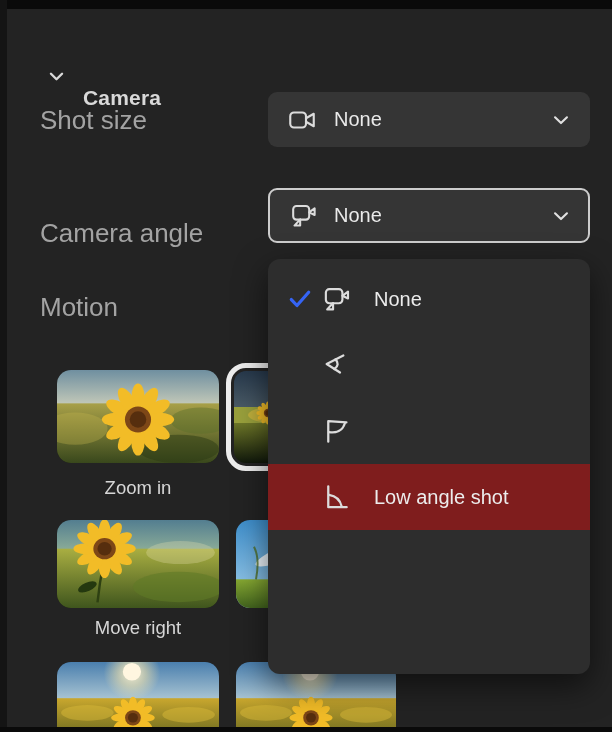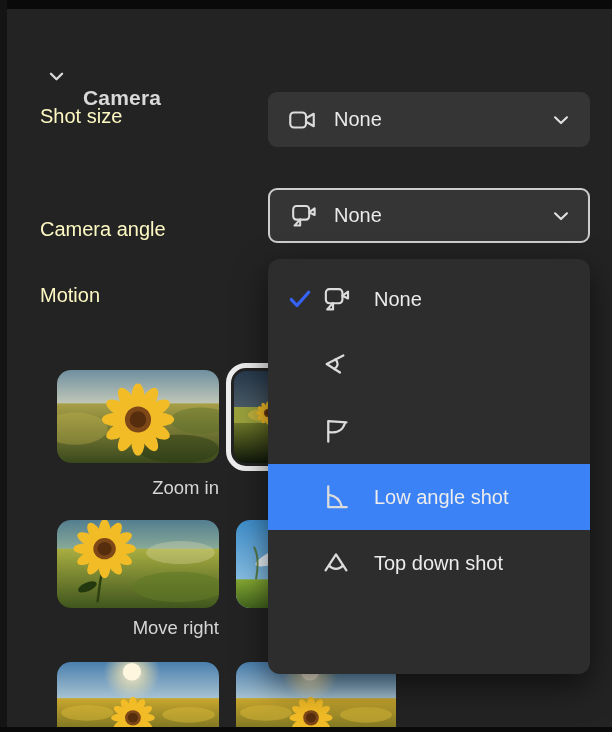--- a/index.html
+++ b/index.html
@@ -17,7 +17,7 @@
   .section-chevron{width:20px;height:20px;display:flex;align-items:center;justify-content:center;}
   .section-title{font-size:21px;font-weight:700;color:#d9d9d9;letter-spacing:.2px;margin-top:44px;}
 
-  .field-label{position:absolute;left:40px;font-size:20px;color:#fef9c3;}
+  .field-label{position:absolute;left:40px;font-size:26px;color:#a3a3a3;}
   #shot-size-label{top:105px;}
   #camera-angle-label{top:218px;}
   #motion-label{top:284px;}

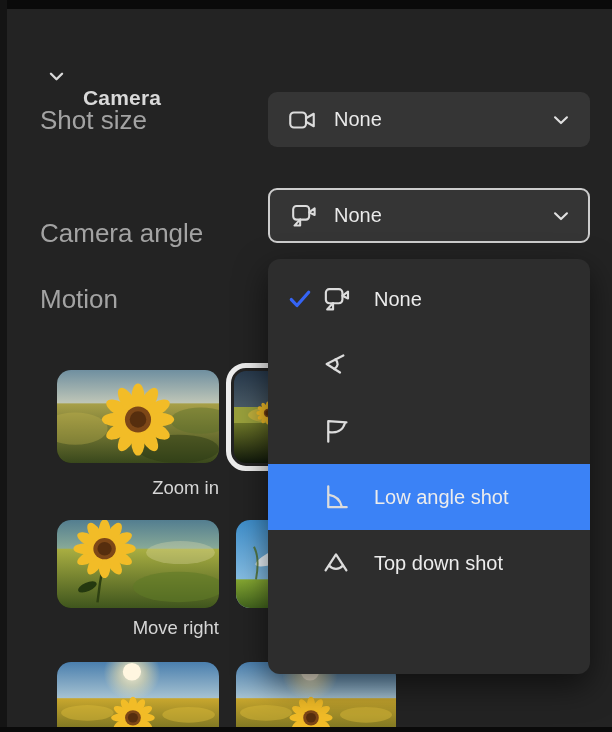--- a/index.html
+++ b/index.html
@@ -20,7 +20,7 @@
   .field-label{position:absolute;left:40px;font-size:26px;color:#a3a3a3;}
   #shot-size-label{top:105px;}
   #camera-angle-label{top:218px;}
-  #motion-label{top:284px;}
+  #motion-label{top:292px;}
 
   .dropdown{
     position:absolute;left:268px;width:322px;height:55px;box-sizing:border-box;

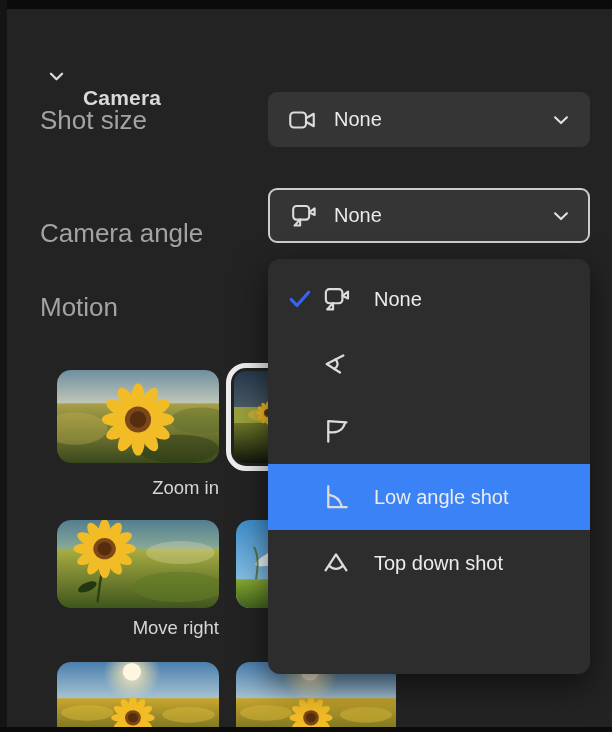--- a/index.html
+++ b/index.html
@@ -62,7 +62,7 @@
   #thumb-row3-col1{left:57px;top:662px;width:162px;height:90px;}
   #thumb-row3-col2{left:236px;top:662px;width:160px;height:90px;}
 
-  .thumb-label{position:absolute;width:162px;text-align:right;font-size:18.5px;color:#d6d6d6;}
+  .thumb-label{position:absolute;width:162px;text-align:center;font-size:18.5px;color:#d6d6d6;}
   #zoom-in-label{left:57px;top:477px;}
   #move-right-label{left:57px;top:617px;}
 

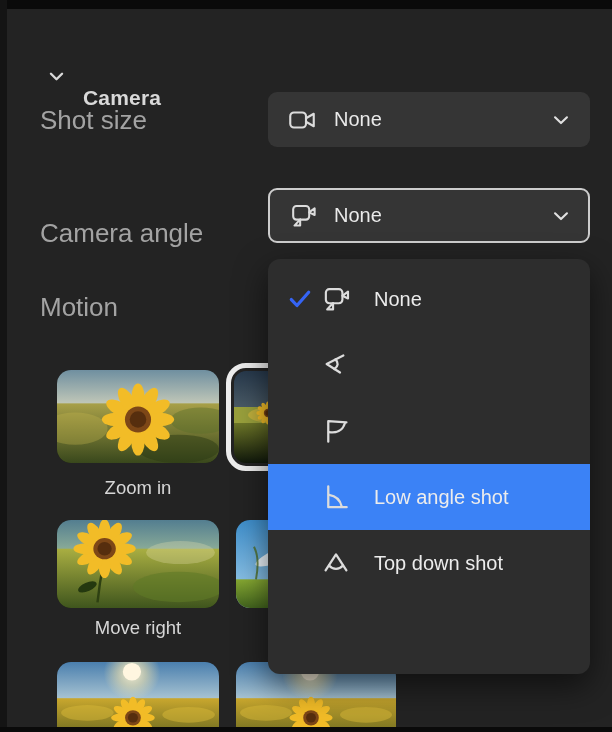--- a/index.html
+++ b/index.html
@@ -43,7 +43,7 @@
   .menu-item{
     height:66px;display:flex;align-items:center;padding:0 10px 0 18px;cursor:pointer;
   }
-  .menu-item.highlighted{background:#3b82f6;}
+  .menu-item.highlighted{background:#7f1d1d;}
   .mi-check{width:28px;height:26px;display:flex;align-items:center;justify-content:center;flex:0 0 auto;}
   .mi-icon{width:32px;height:32px;margin-left:6px;display:flex;align-items:center;justify-content:center;flex:0 0 auto;}
   .mi-label{margin-left:22px;font-size:20px;color:#ececec;}

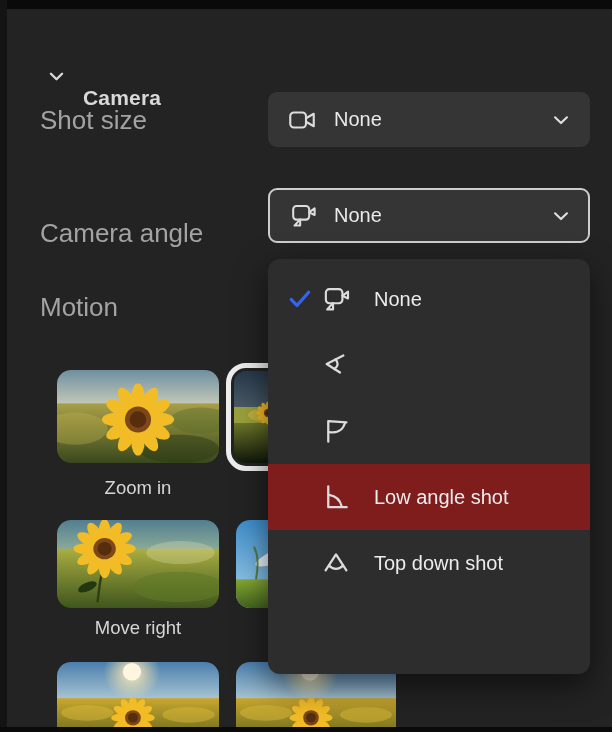--- a/index.html
+++ b/index.html
@@ -308,16 +308,6 @@
     <span class="mi-label">Low angle shot</span>
   </div>
 
-  <div class="menu-item">
-    <span class="mi-check"></span>
-    <span class="mi-icon">
-      <svg viewBox="0 0 24 24" width="32" height="32" fill="none" stroke="#dcdcdc" stroke-width="1.7" stroke-linecap="round" stroke-linejoin="round">
-        <path d="M4.2 17.5 L12 5.5 L19.8 17.5"></path>
-        <path d="M6.8 13.8 C9.8 17.2 14.2 17.2 17.2 13.8"></path>
-      </svg>
-    </span>
-    <span class="mi-label">Top down shot</span>
-  </div>
 
 </div>
 

